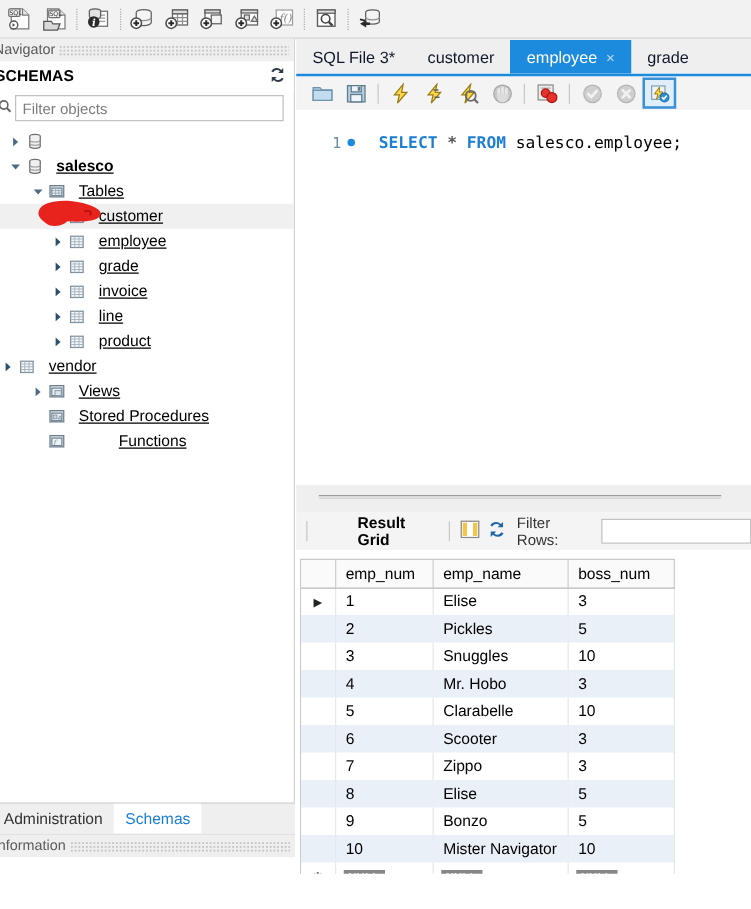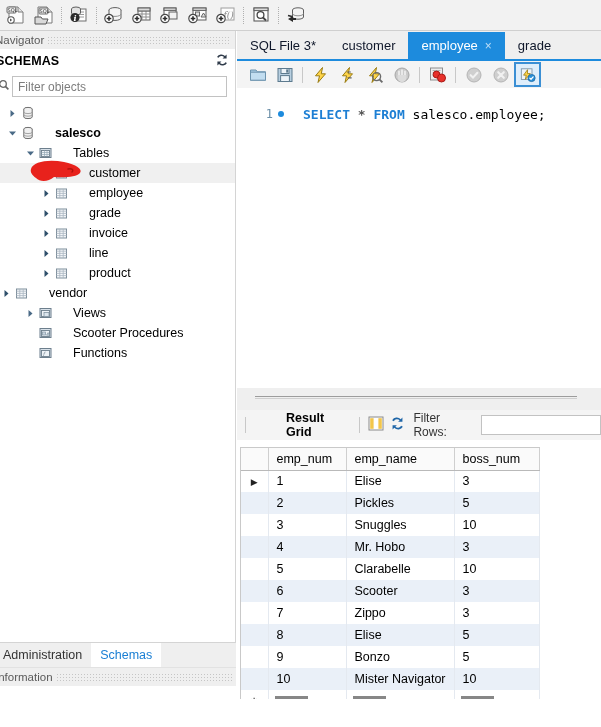--- a/index.html
+++ b/index.html
@@ -80,7 +80,7 @@
   .tree-row.selected { background: #f0f0f0; }
   .twisty { width: 13px; flex: 0 0 13px; display: flex; align-items: center; justify-content: center; }
   .tree-icon { width: 17px; flex: 0 0 17px; display: flex; align-items: center; justify-content: center; }
-  .tree-label { margin-left: 19px; }
+  .tree-label { margin-left: 9px; text-decoration: underline; }
   .tree-label.bold { font-weight: bold; }
 
   

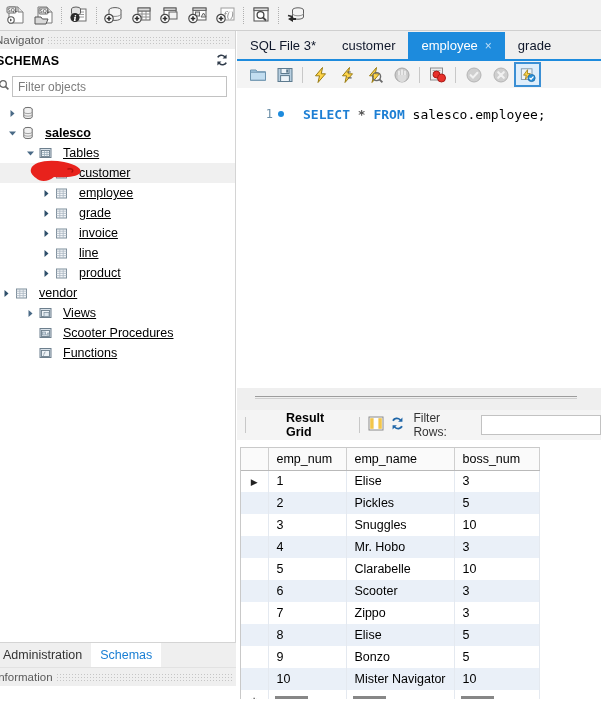--- a/index.html
+++ b/index.html
@@ -539,7 +539,7 @@
             <path d="M8.5 9.2 l1.6 -2.6 l1.6 2.6 z" fill="#c9d6e0" stroke="#8496a4" stroke-width=".7"></path>
           </svg>
         </span>
-        <span class="tree-label">Scooter Procedures</span>
+        <span class="tree-label">Stored Procedures</span>
       </div>
 
       <div class="tree-row" style="padding-left:37px;">

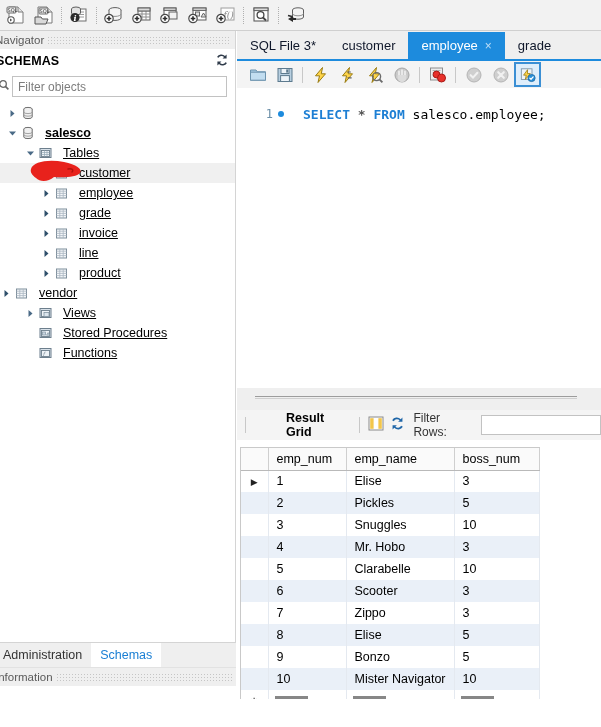--- a/index.html
+++ b/index.html
@@ -542,7 +542,7 @@
         <span class="tree-label">Stored Procedures</span>
       </div>
 
-      <div class="tree-row" style="padding-left:37px;">
+      <div class="tree-row" style="padding-left:37px;gap:32px;">
         <span class="tree-icon">
           <svg width="15" height="14" viewBox="0 0 15 14">
             <rect x="2" y="2.5" width="11" height="9" fill="#d9e2ea" stroke="#6d7f8d" stroke-width="1"></rect>

